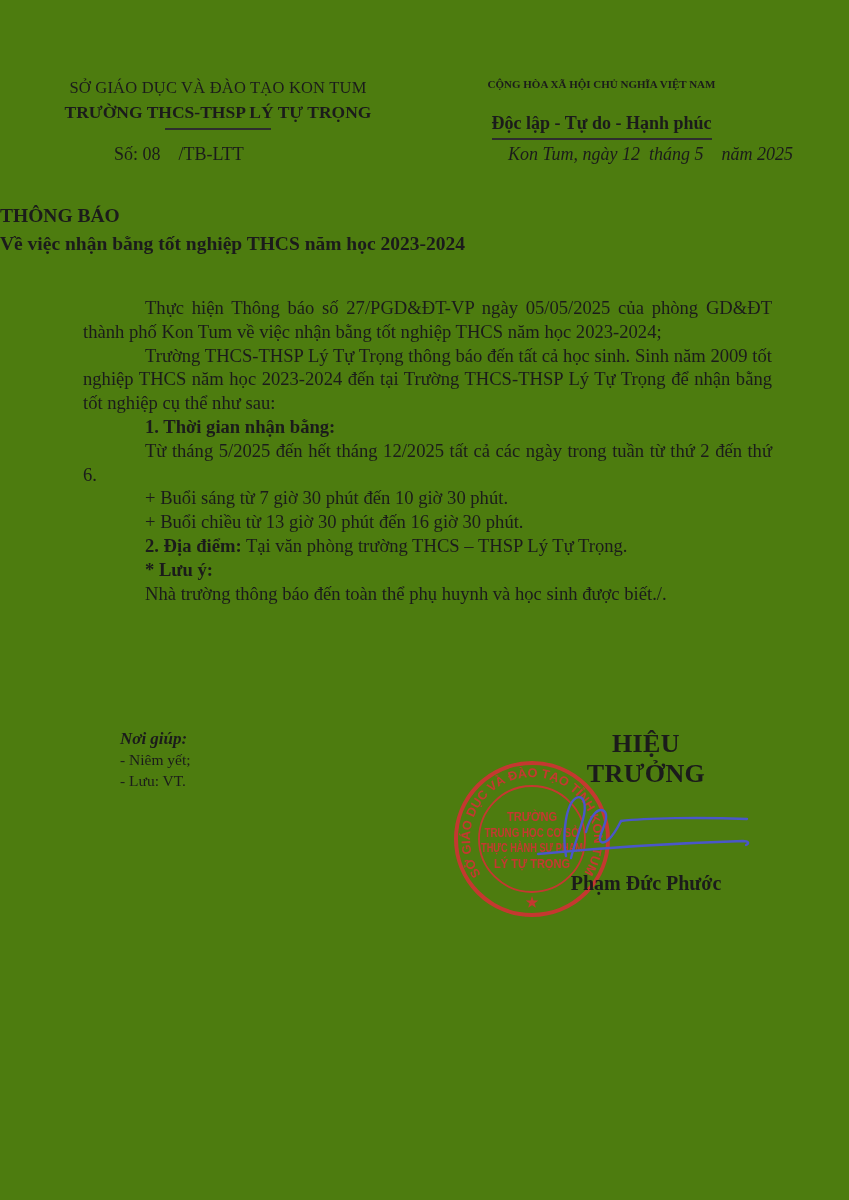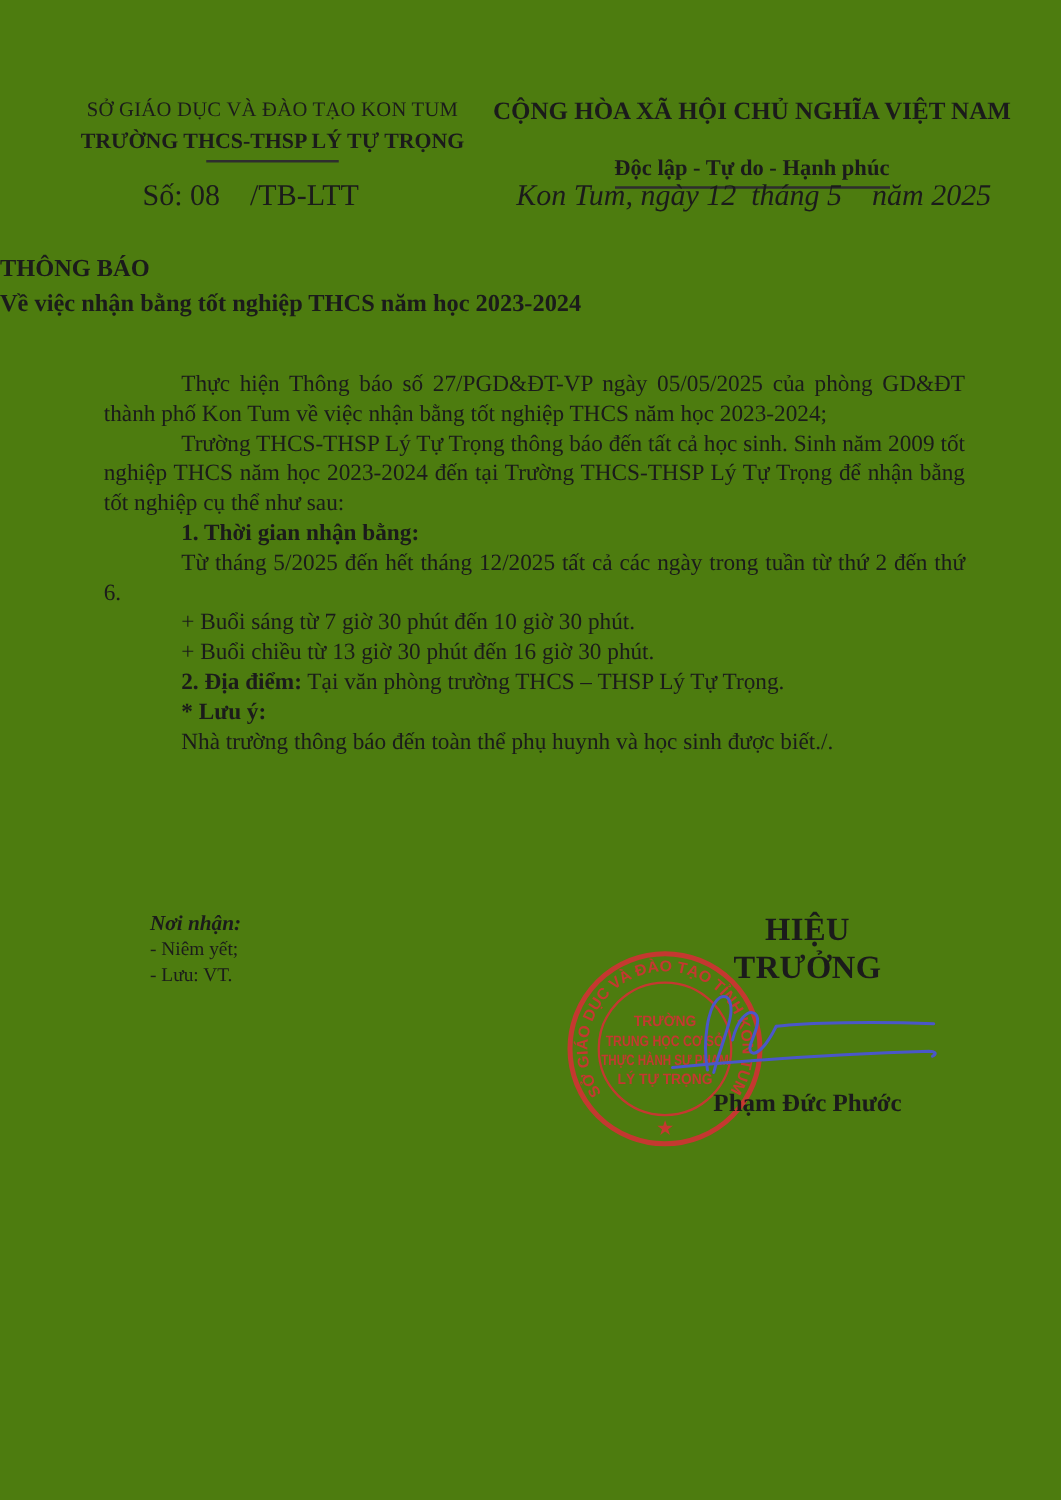--- a/index.html
+++ b/index.html
@@ -19,7 +19,7 @@
   .org-line2 { font-size:17.5px; font-weight:bold; margin-top:4px; white-space:nowrap; }
   .rule-left  { width:106px; border-bottom:2px solid #2e2e2e; margin:5px auto 0; }
   .header-right { flex:1; text-align:center; }
-  .nat-line1 { font-size:20px; font-weight:bold; white-space:nowrap; }
+  .nat-line1 { font-size:11px; font-weight:bold; white-space:nowrap; }
   .nat-line2 { font-size:18px;  font-weight:bold; margin-top:23px; white-space:nowrap; }
   .rule-right { width:220px; border-bottom:2px solid #2e2e2e; margin:4px auto 0; }
 

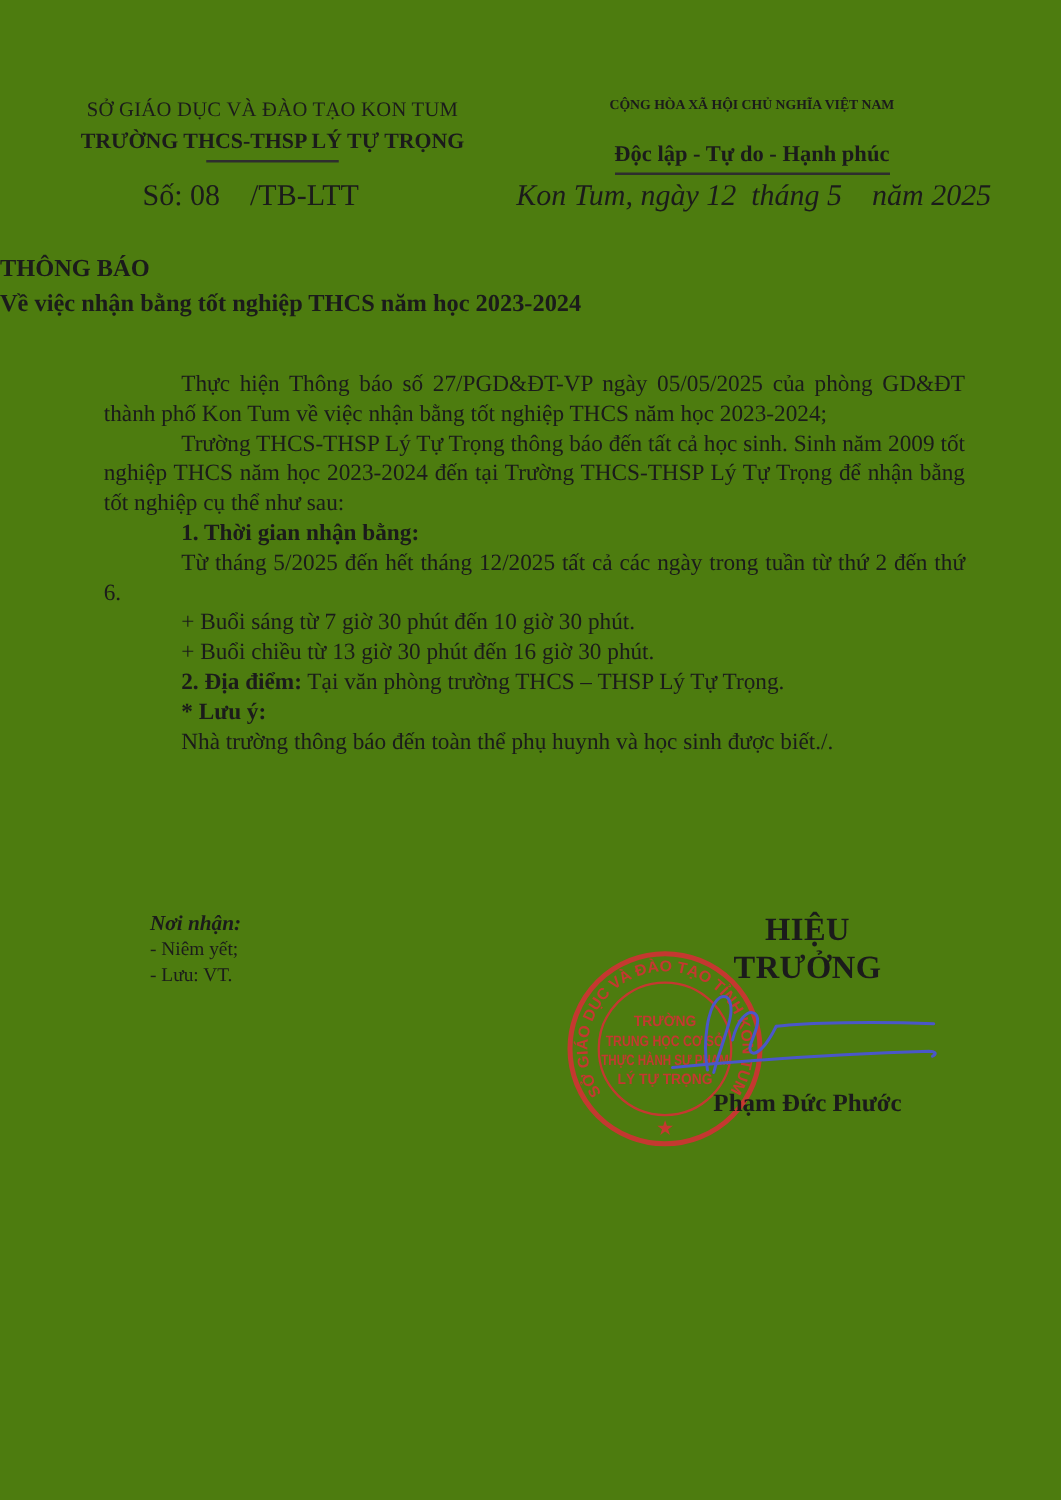--- a/index.html
+++ b/index.html
@@ -25,7 +25,7 @@
 
   
   .meta-row { position:absolute; top:144px; left:42px; width:767px;
-              display:flex; justify-content:space-between; font-size:24px; }
+              display:flex; justify-content:space-between; font-size:18px; }
   .doc-number { margin-left:72px; white-space:pre; }
   .date-line  { font-style:italic; margin-right:16px; white-space:pre; }
 

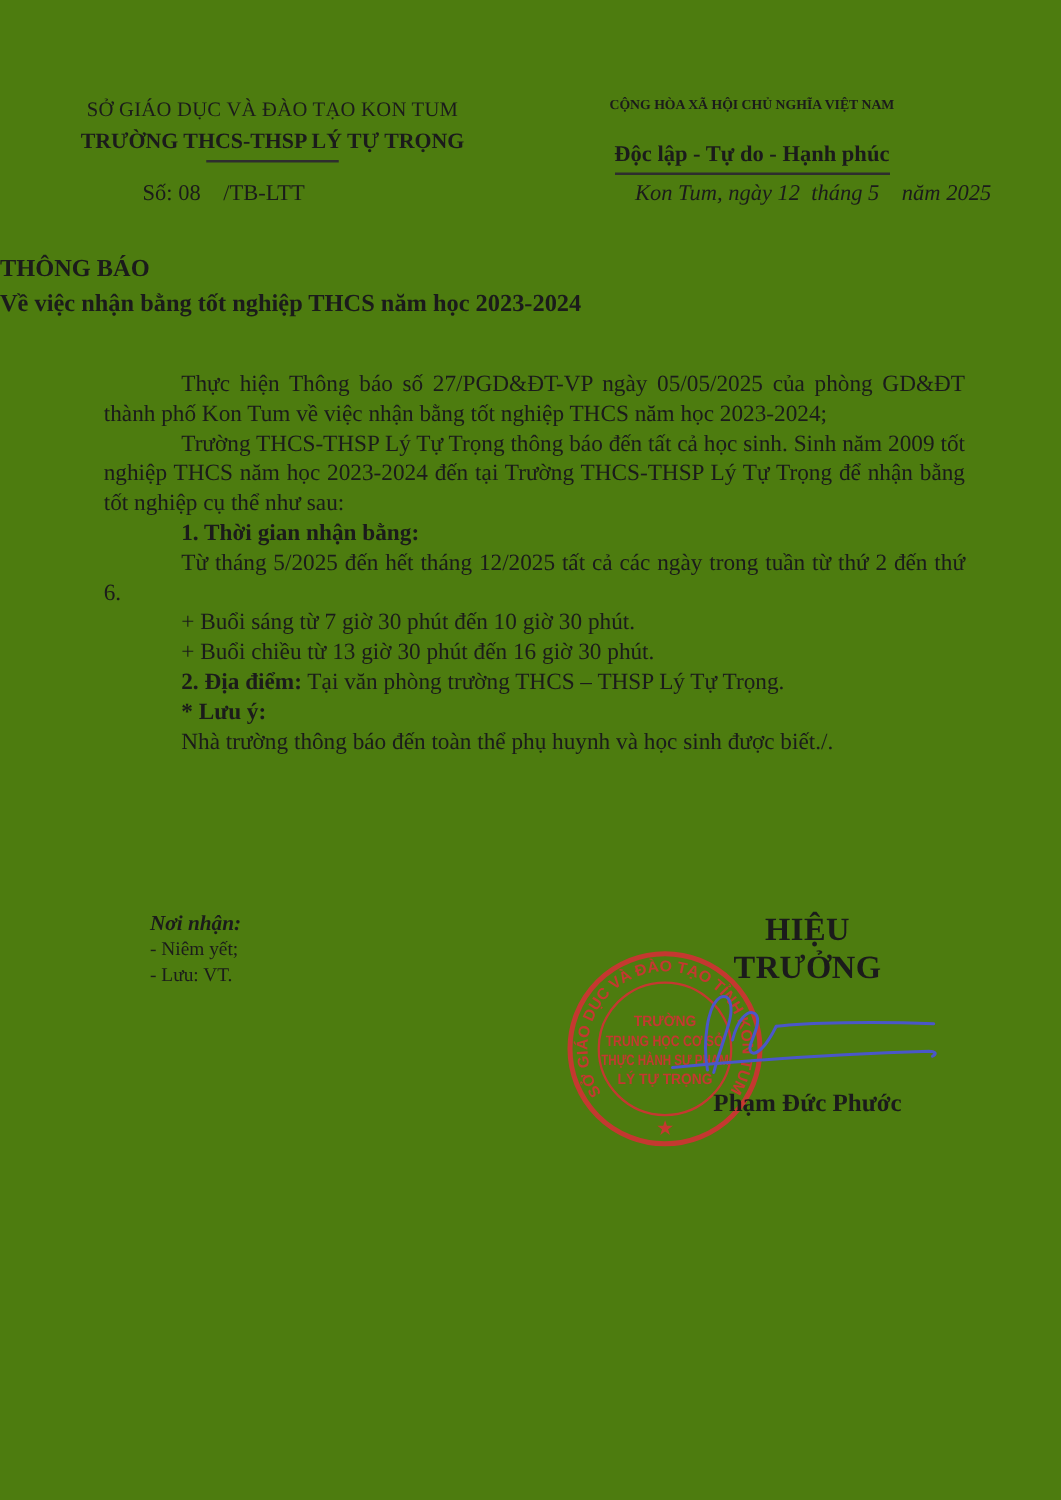--- a/index.html
+++ b/index.html
@@ -96,7 +96,7 @@
   </div>
 
   <div class="recipients">
-    <div class="recipients-label">Nơi nhận:</div>
+    <div class="recipients-label">Nơi giúp:</div>
     <div class="recipient-item">- Niêm yết;</div>
     <div class="recipient-item">- Lưu: VT.</div>
   </div>

